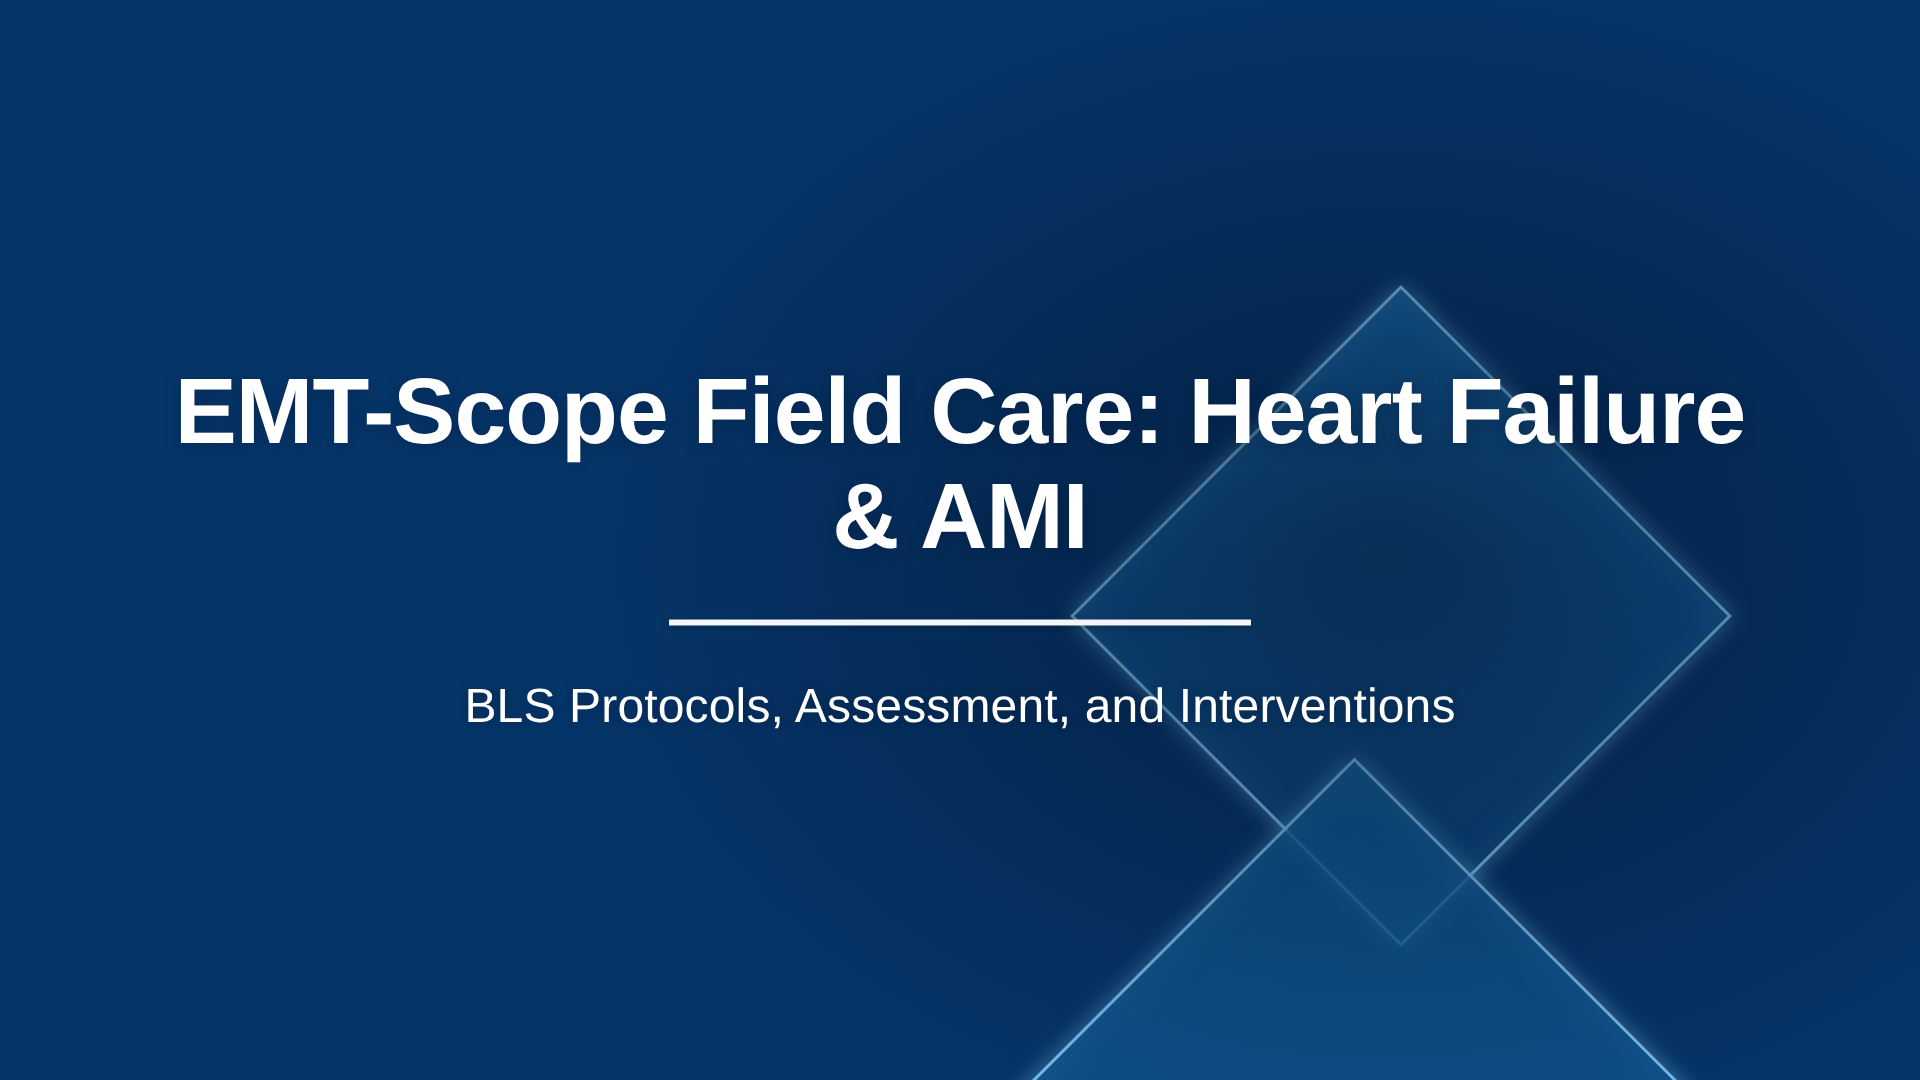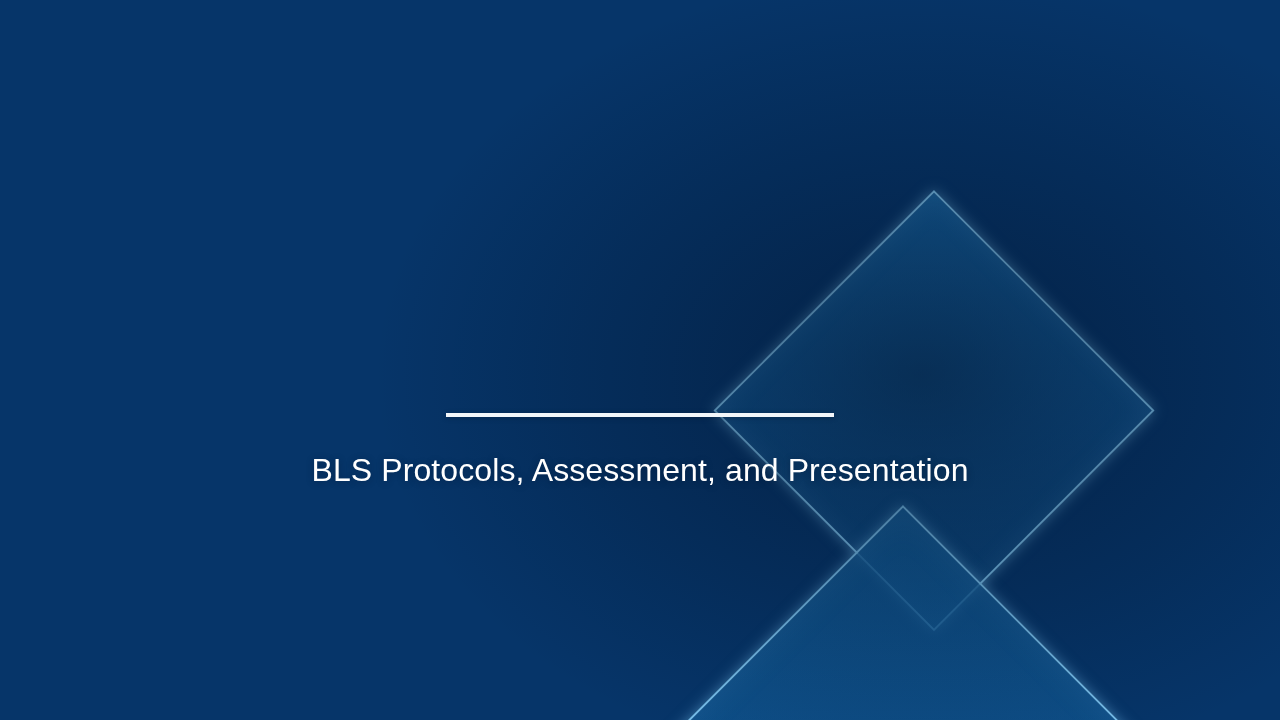--- a/index.html
+++ b/index.html
@@ -147,6 +147,7 @@
 
   <div class="content">
 
+    <h1 id="title">EMT-Scope Field Care: Heart Failure &amp; AMI</h1>
 
     <div id="divider"></div>
 

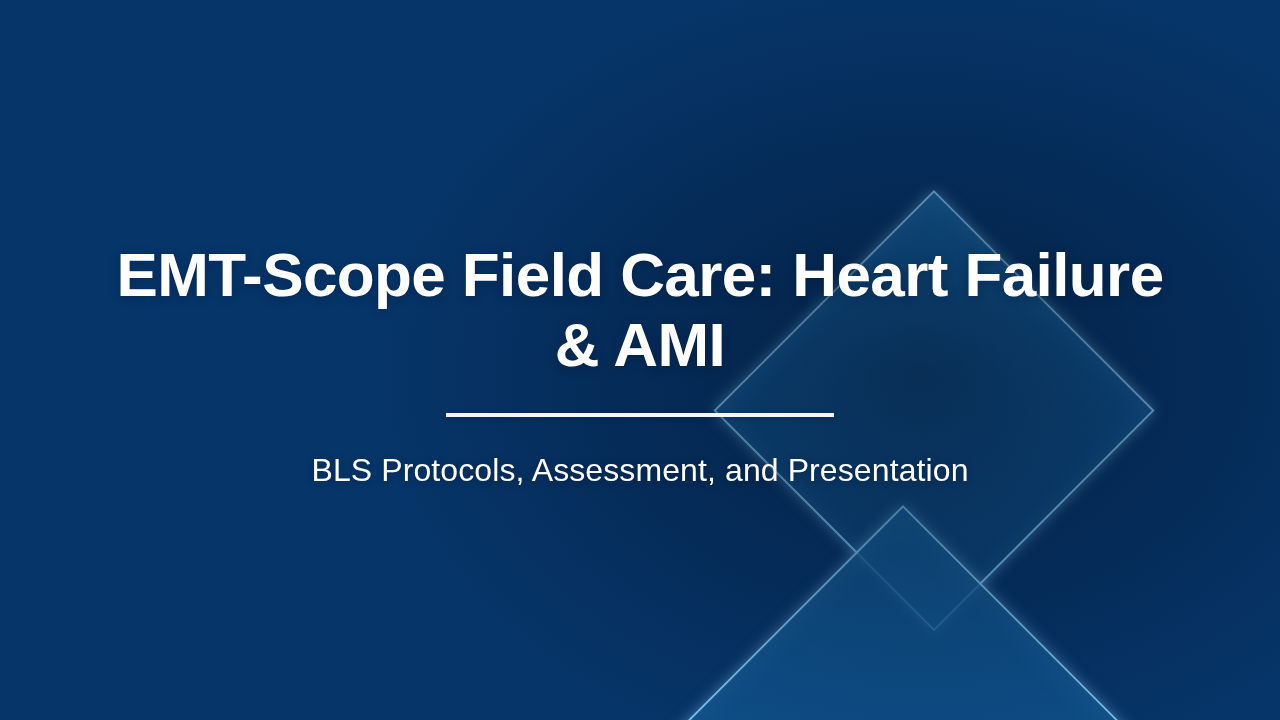--- a/index.html
+++ b/index.html
@@ -151,7 +151,7 @@
 
     <div id="divider"></div>
 
-    <p id="subtitle">BLS Protocols, Assessment, and Presentation</p>
+    <p id="subtitle">BLS Protocols, Assessment, and Interventions</p>
 
 
   </div>

